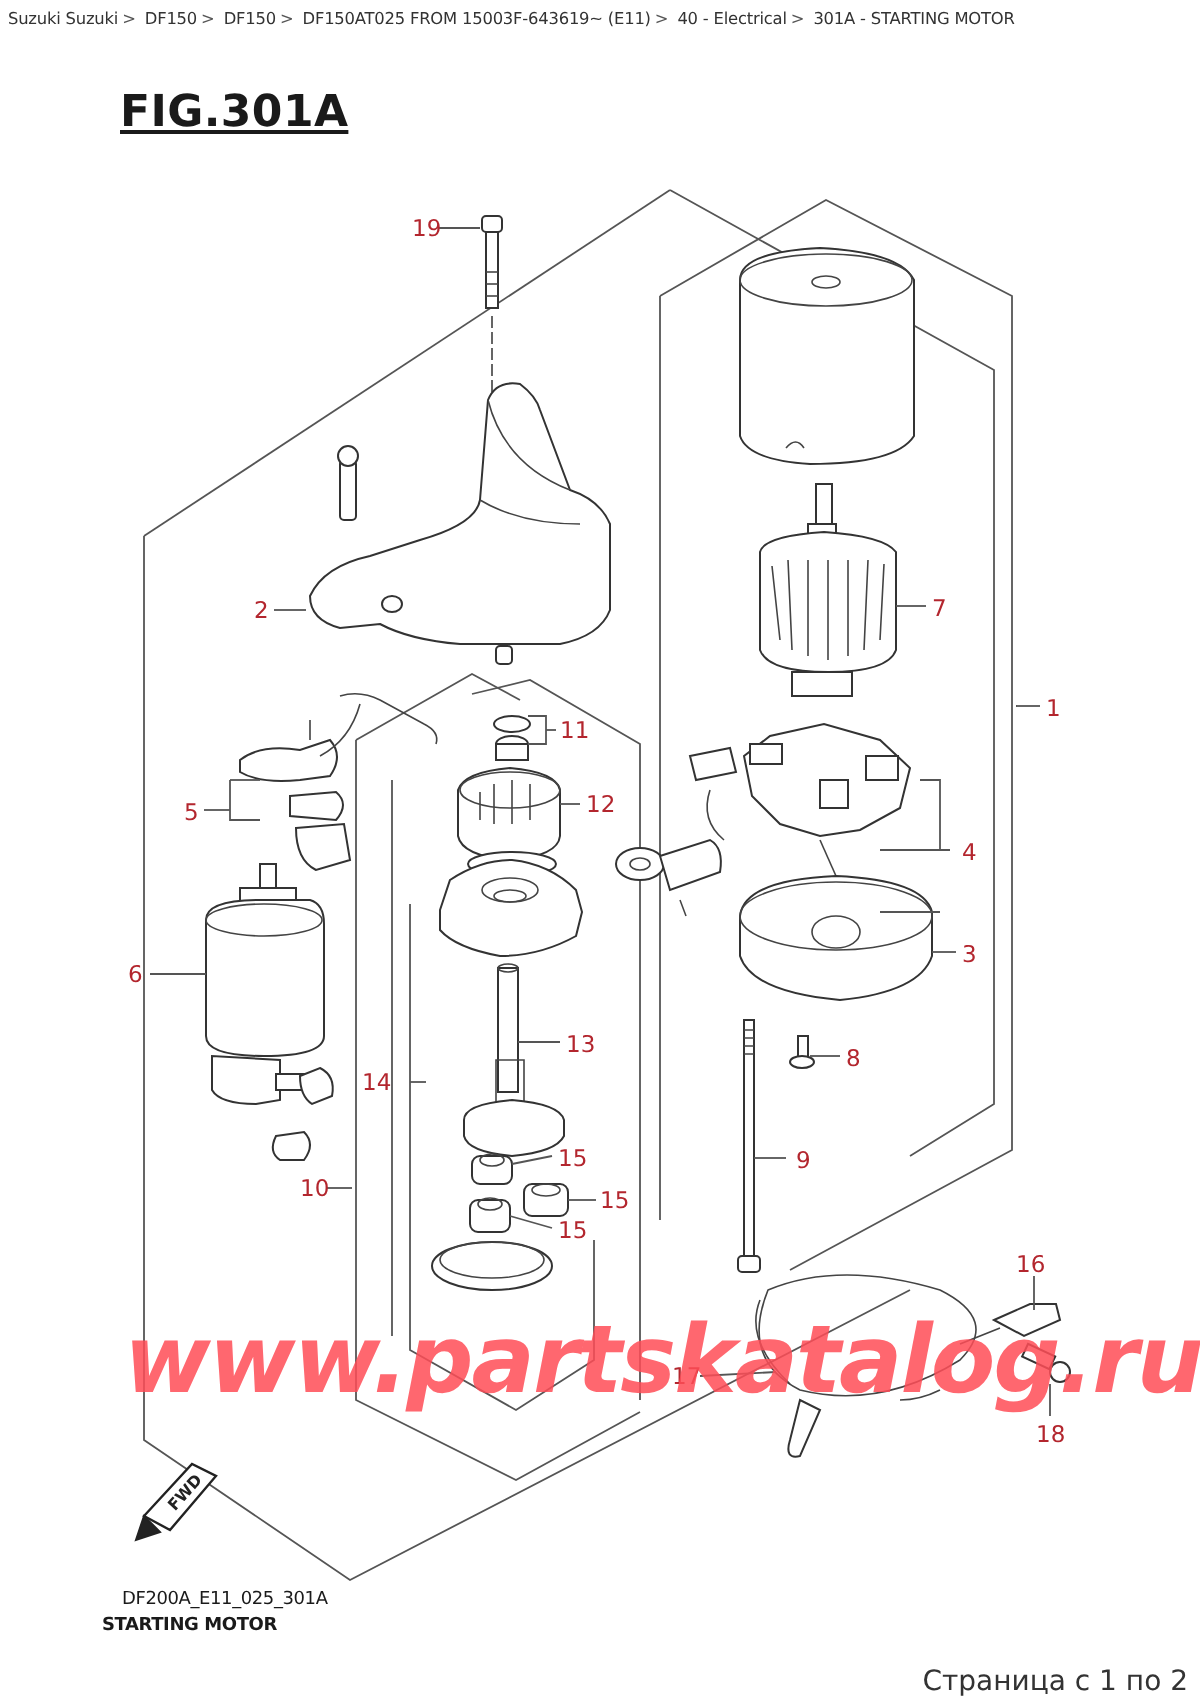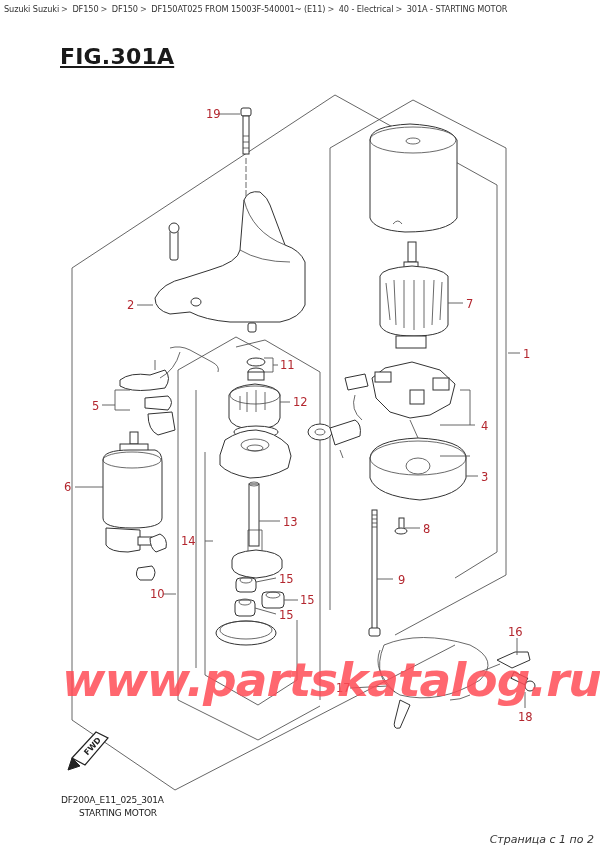--- a/index.html
+++ b/index.html
@@ -25,7 +25,7 @@
   <a class="crumb">Suzuki Suzuki</a><span class="sep">&gt;</span>
   <a class="crumb">DF150</a><span class="sep">&gt;</span>
   <a class="crumb">DF150</a><span class="sep">&gt;</span>
-  <a class="crumb">DF150AT025 FROM 15003F-540001~ (E11)</a><span class="sep">&gt;</span>
+  <a class="crumb">DF150AT025 FROM 15003F-643619~ (E11)</a><span class="sep">&gt;</span>
   <a class="crumb">40 - Electrical</a><span class="sep">&gt;</span>
   <span class="crumb">301A - STARTING MOTOR</span>
 </div>

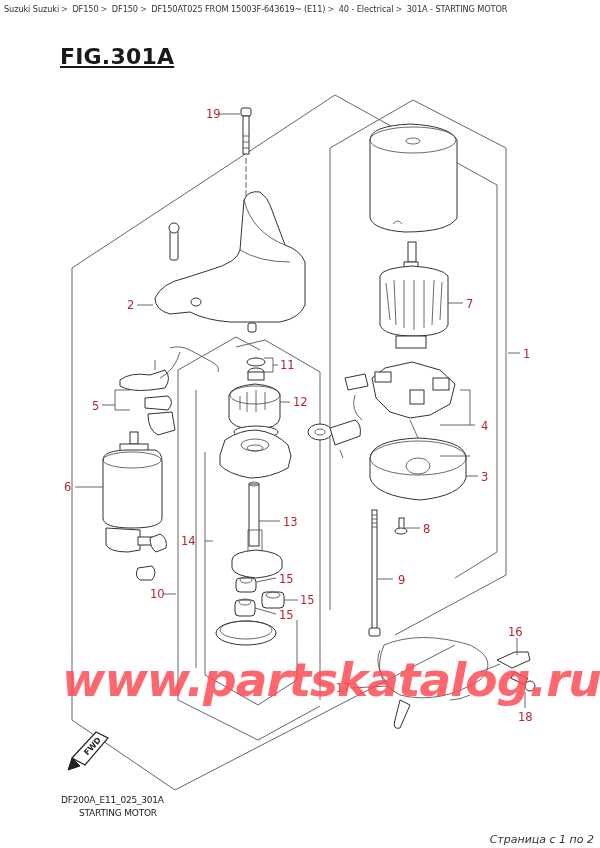--- a/index.html
+++ b/index.html
@@ -15,7 +15,7 @@
     .part-thin { stroke: #444; stroke-width: 0.8; fill: none; }
     .watermark { font-family: "DejaVu Sans", sans-serif; font-weight: bold; font-style: italic; font-size: 47px; fill: #ff4d57; opacity: 0.85; letter-spacing: -1px; }
     .footer-code { position: absolute; left: 61px; top: 795px; font-size: 9px; font-weight: normal; color: #1a1a1a; font-family: "DejaVu Sans", sans-serif; letter-spacing: -0.2px; }
-    .footer-name { position: absolute; left: 79px; top: 808px; font-size: 9px; font-weight: normal; color: #1a1a1a; font-family: "DejaVu Sans", sans-serif; letter-spacing: -0.2px; }
+    .footer-name { position: absolute; left: 51px; top: 808px; font-size: 9px; font-weight: bold; color: #1a1a1a; font-family: "DejaVu Sans", sans-serif; letter-spacing: -0.2px; }
     .page-info { position: absolute; right: 6px; top: 833px; font-size: 11px; color: #333; font-family: "DejaVu Sans", sans-serif; font-style: italic; }
   </style>
 </head>

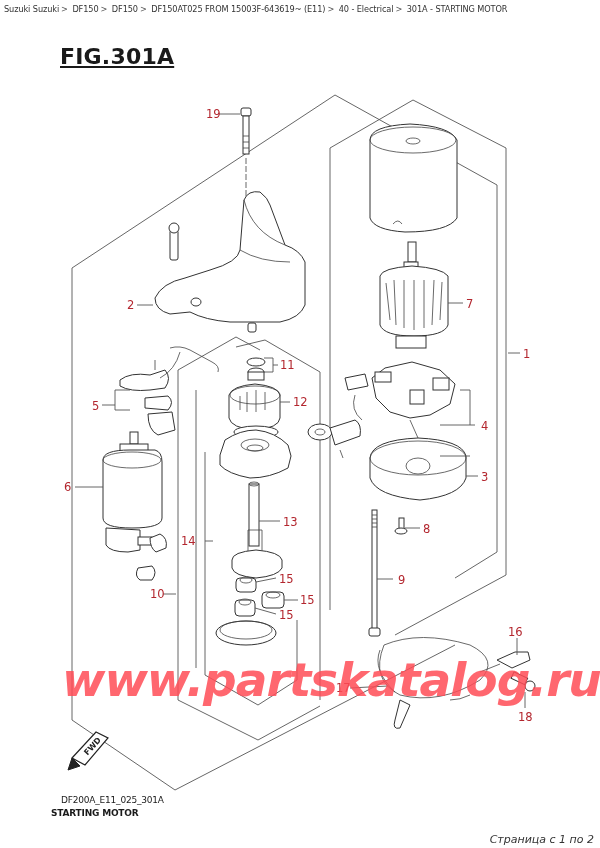--- a/index.html
+++ b/index.html
@@ -16,7 +16,7 @@
     .watermark { font-family: "DejaVu Sans", sans-serif; font-weight: bold; font-style: italic; font-size: 47px; fill: #ff4d57; opacity: 0.85; letter-spacing: -1px; }
     .footer-code { position: absolute; left: 61px; top: 795px; font-size: 9px; font-weight: normal; color: #1a1a1a; font-family: "DejaVu Sans", sans-serif; letter-spacing: -0.2px; }
     .footer-name { position: absolute; left: 51px; top: 808px; font-size: 9px; font-weight: bold; color: #1a1a1a; font-family: "DejaVu Sans", sans-serif; letter-spacing: -0.2px; }
-    .page-info { position: absolute; right: 6px; top: 833px; font-size: 11px; color: #333; font-family: "DejaVu Sans", sans-serif; font-style: italic; }
+    .page-info { position: absolute; right: 6px; top: 833px; font-size: 14px; color: #333; font-family: "DejaVu Sans", sans-serif; }
   </style>
 </head>
 <body>

